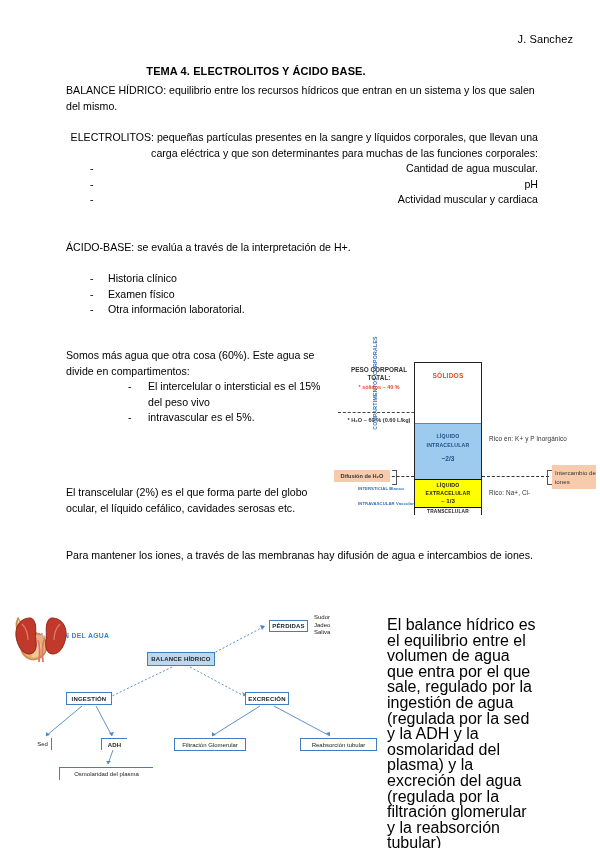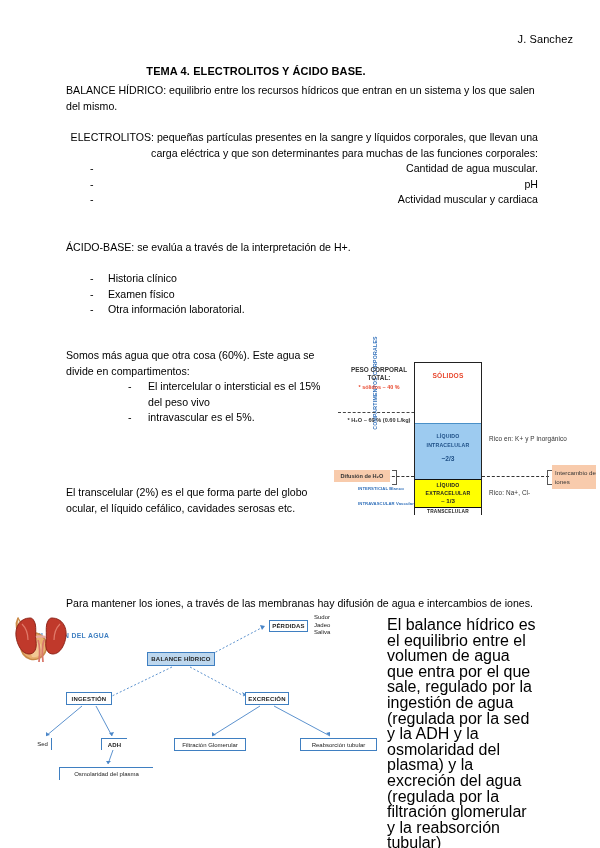--- a/index.html
+++ b/index.html
@@ -443,7 +443,7 @@
     <p>El transcelular (2%) es el que forma parte del globo ocular, el líquido cefálico, cavidades serosas etc.</p>
   </div>
 
-  <div class="body-text" style="top:548px;margin-top:48px;">
+  <div class="body-text" style="top:548px;">
     <p>Para mantener los iones, a través de las membranas hay difusión de agua e intercambios de iones.</p>
   </div>
 

